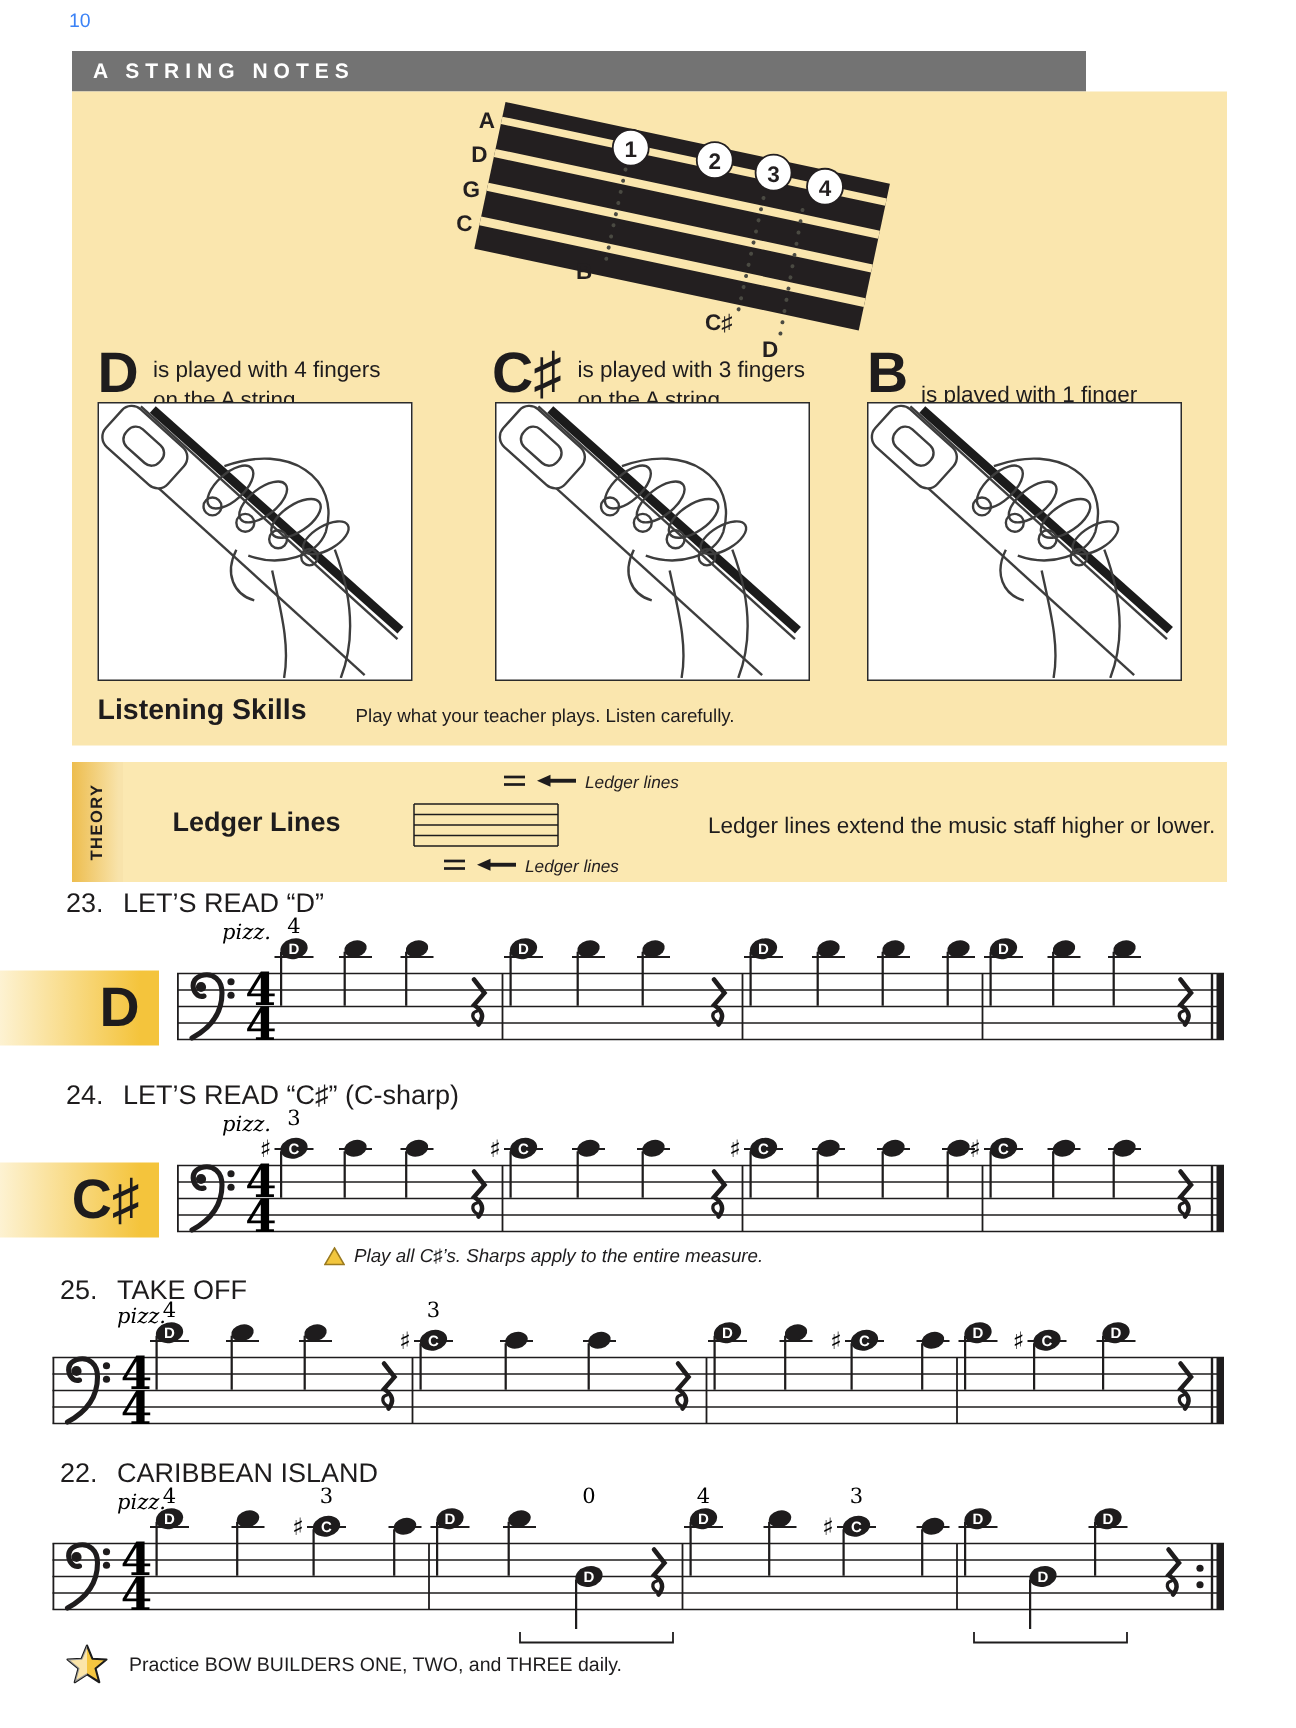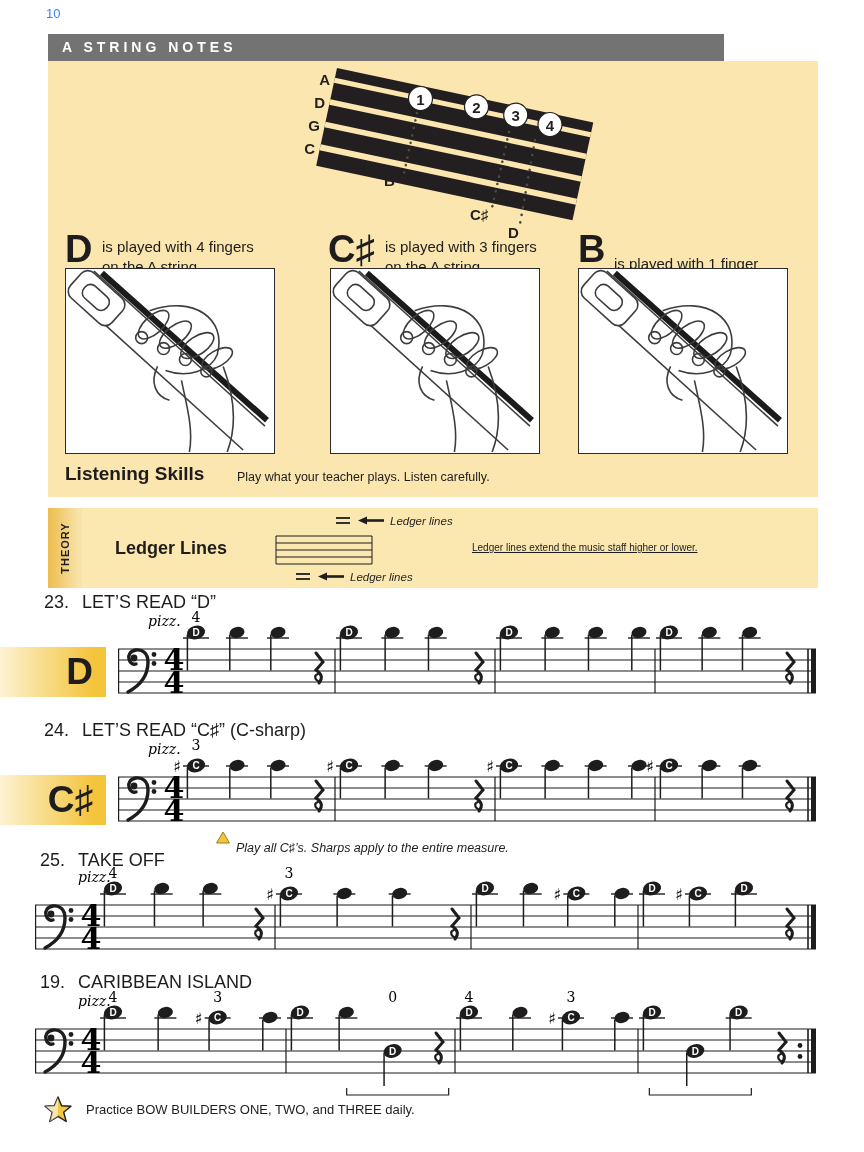--- a/index.html
+++ b/index.html
@@ -24,7 +24,7 @@
   .theory-label{left:44px;top:508px;width:42px;height:80px;display:flex;align-items:center;justify-content:center;}
   .theory-label span{transform:rotate(-90deg);font-size:11px;font-weight:bold;letter-spacing:1px;}
   .theory-title{font-size:18px;font-weight:bold;}
-  .theory-desc{font-size:10px;text-decoration:underline;}
+  .theory-desc{font-size:15px;}
   
   .ex-title{font-size:18px;font-weight:normal;}
   .ex-title .num{display:inline-block;width:38px;}

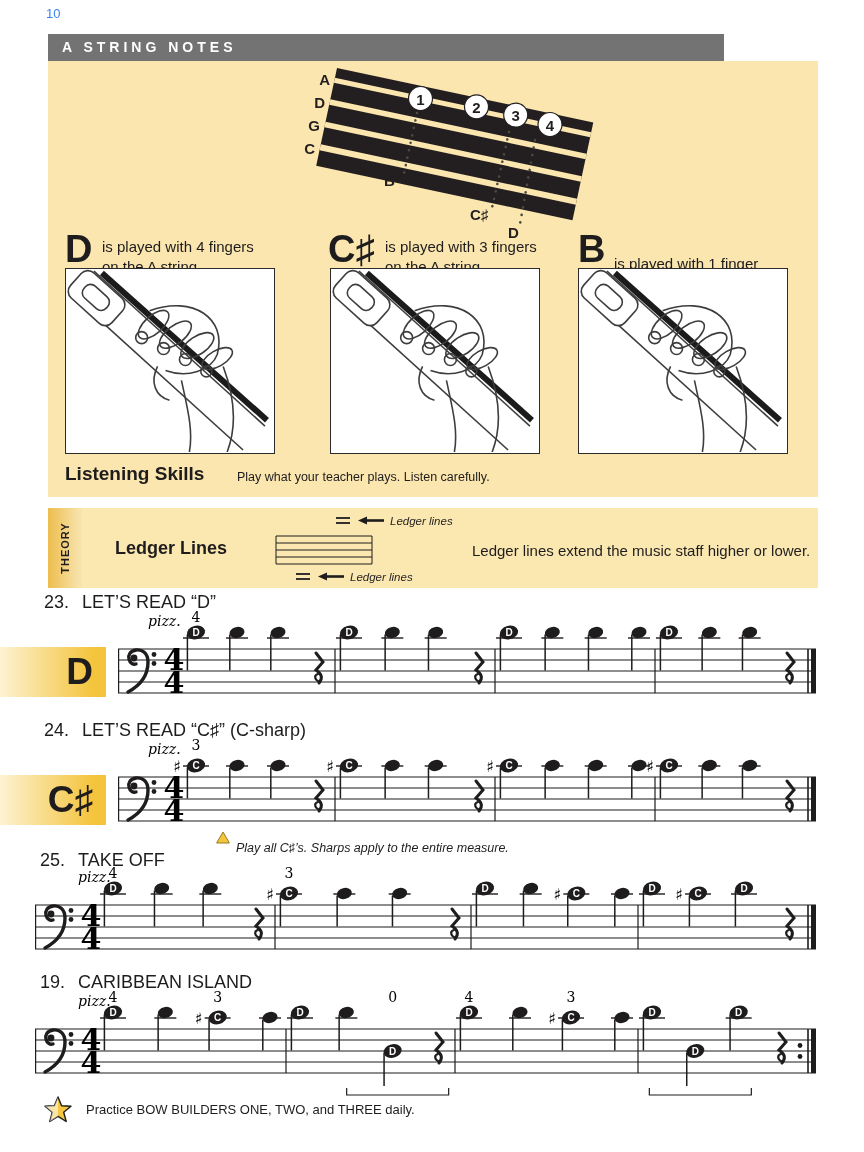--- a/index.html
+++ b/index.html
@@ -32,7 +32,7 @@
     background:linear-gradient(to right,#fdf2d2,#f4c43c 88%);
     text-align:right;padding-right:13px;box-sizing:border-box;
     font-size:37px;font-weight:bold;line-height:50px;}
-  .warning{font-size:12.5px;font-style:italic;margin-top:11px;}
+  .warning{font-size:12.5px;font-style:italic;}
   .footer-text{font-size:13px;}
   svg text{font-family:"Liberation Sans",sans-serif;}
   .ts{font-family:"DejaVu Serif",serif;font-weight:bold;font-size:30px;text-anchor:middle;}

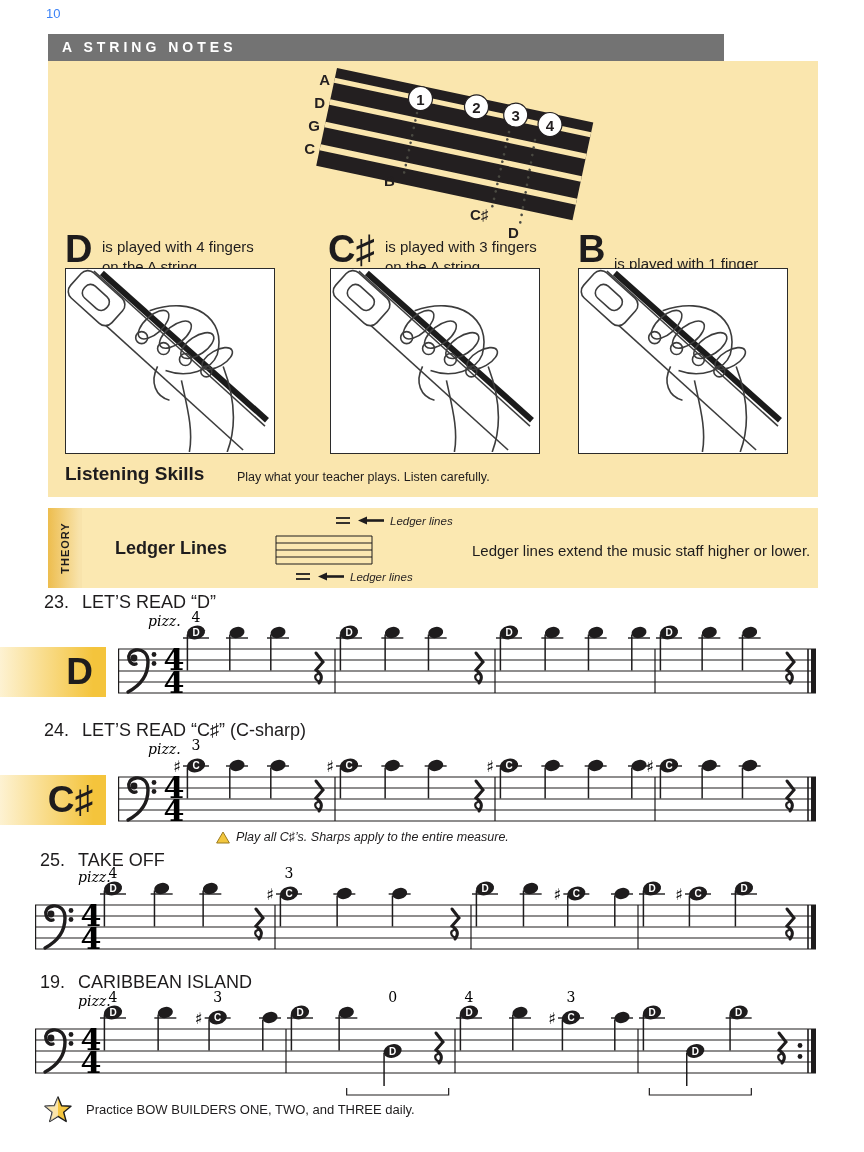--- a/index.html
+++ b/index.html
@@ -428,7 +428,7 @@
   </svg>
 
 <div class="abs ex-title" style="left:40px;top:972px">
-  <span class="num">19.</span><span>CARIBBEAN ISLAND</span>
+  <span class="num">22.</span><span>CARIBBEAN ISLAND</span>
 </div>
 <svg id="ex3" class="abs" style="left:0;top:986px" width="830" height="116" viewBox="0 0 830 116">
     <line x1="35" y1="43" x2="816" y2="43" stroke="#1e1c1d" stroke-width="1.1"></line>

